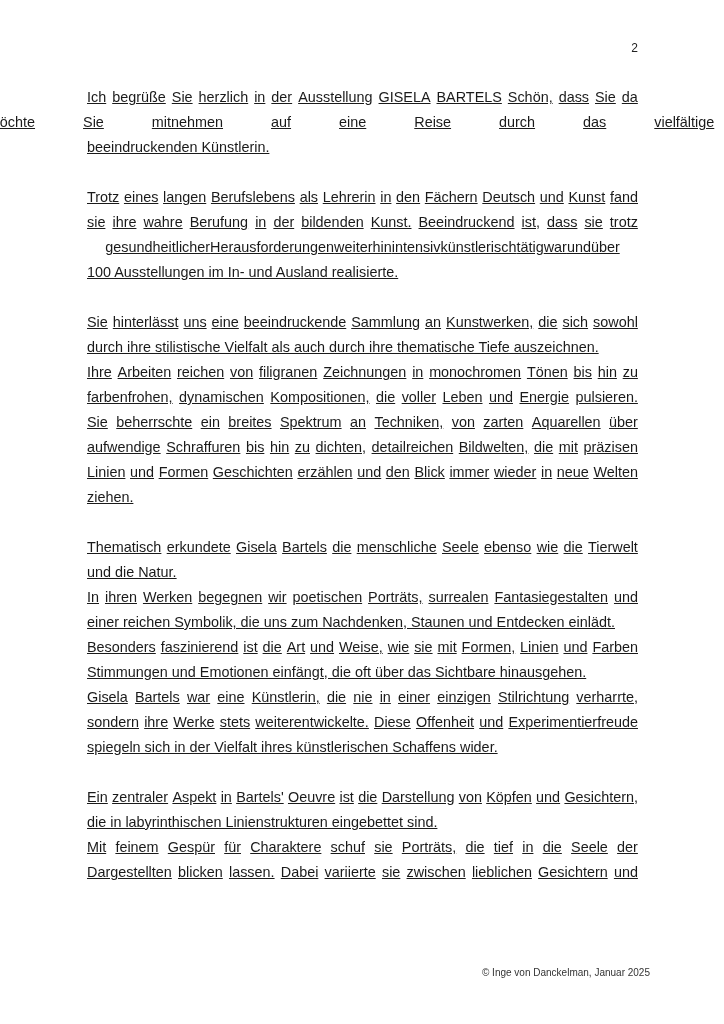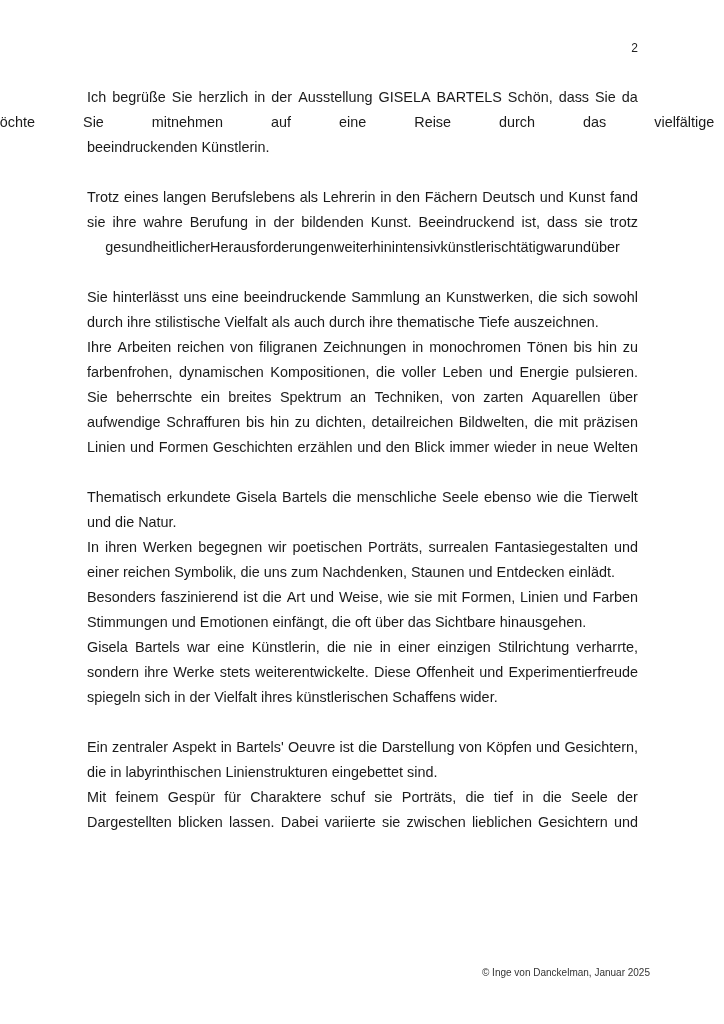--- a/index.html
+++ b/index.html
@@ -6,7 +6,7 @@
     body { width: 724px; height: 1024px; position: relative; overflow: hidden; font-family: "Liberation Sans", sans-serif; color: #1a1a1a; }
     .page-number { position: absolute; top: 41px; left: 620px; width: 18px; text-align: right; font-family: "Liberation Sans", sans-serif; font-size: 12px; color: #222; }
     .body-text { position: absolute; top: 85px; left: 87px; width: 551px; font-size: 14.4px; line-height: 25px; text-align: justify; }
-    .para { margin: 0 0 25px 0; }
+    .para { margin: 0 0 25px 0; text-decoration: underline; }
     .line { display: block; text-align: justify; text-align-last: justify; white-space: nowrap; }
     .line.last { text-align-last: left; }
     .footer { position: absolute; top: 967px; right: 74px; font-size: 10px; color: #333; }

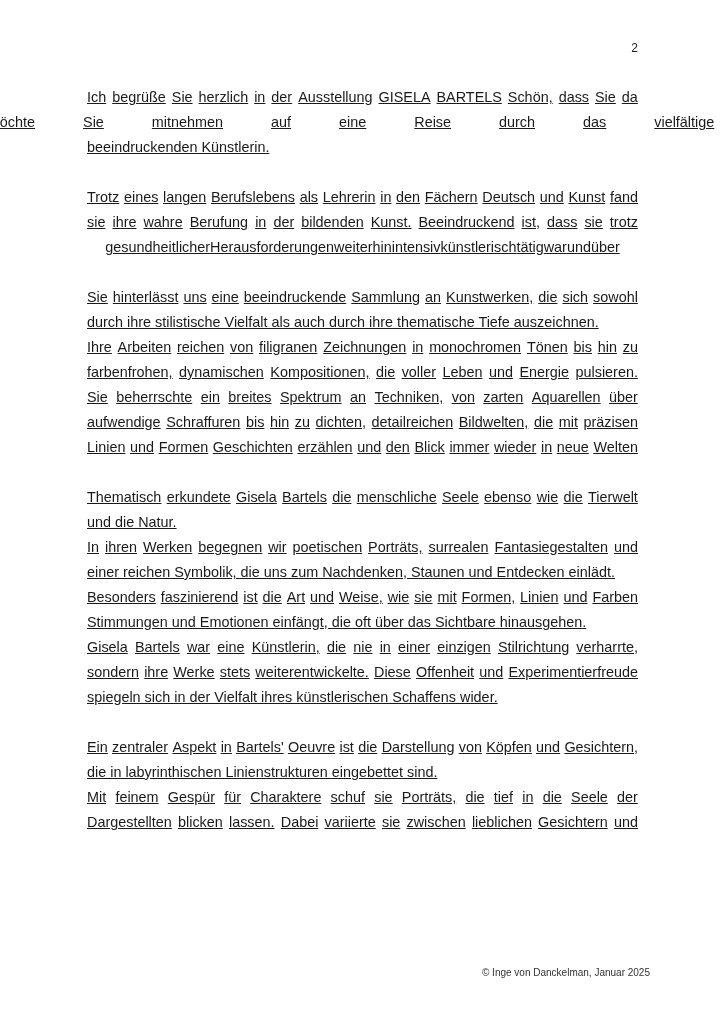--- a/index.html
+++ b/index.html
@@ -92,6 +92,7 @@
         <span>und</span>
         <span>über</span>
       </span>
+    <span class="line last">100 Ausstellungen im In- und Ausland realisierte.</span>
   </p>
   <p class="para">
     <span class="line" style="display: flex; justify-content: space-between;">

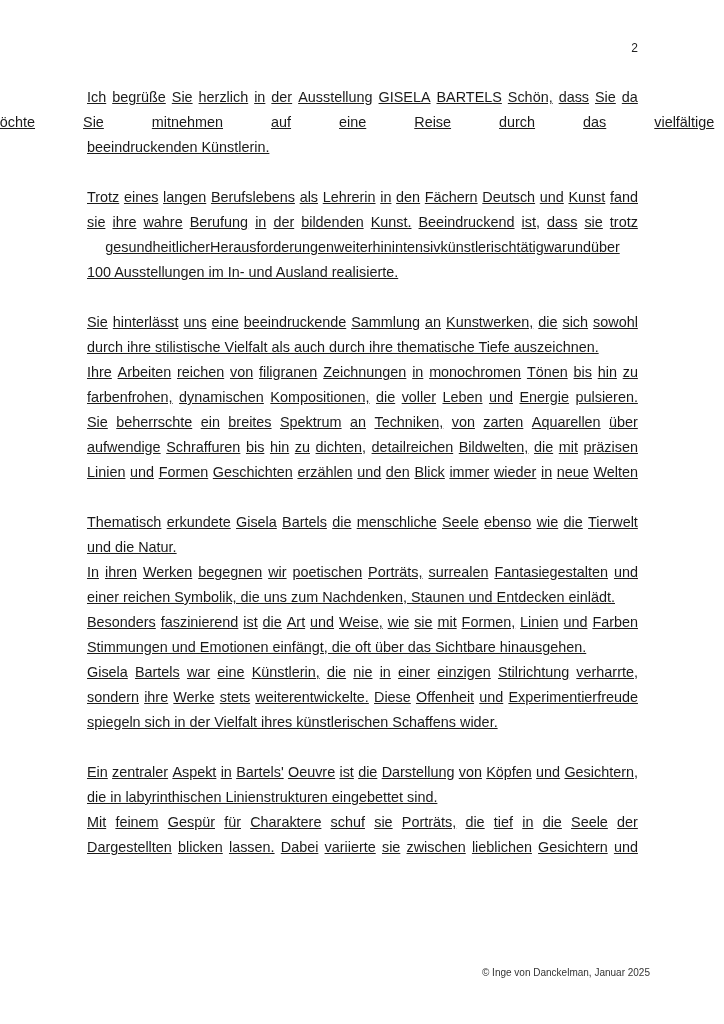--- a/index.html
+++ b/index.html
@@ -175,6 +175,7 @@
         <span>neue</span>
         <span>Welten</span>
       </span>
+    <span class="line last">ziehen.</span>
   </p>
   <p class="para">
     <span class="line" style="display: flex; justify-content: space-between;">

